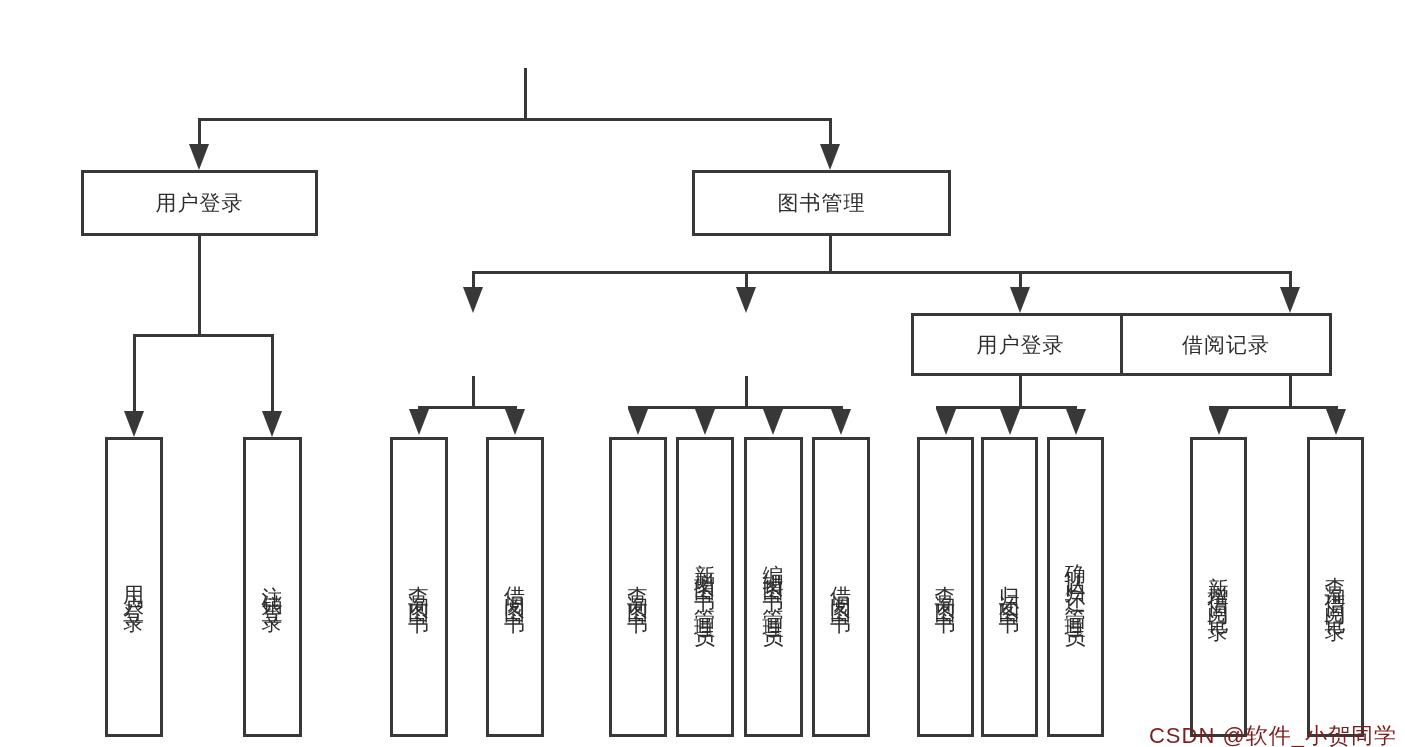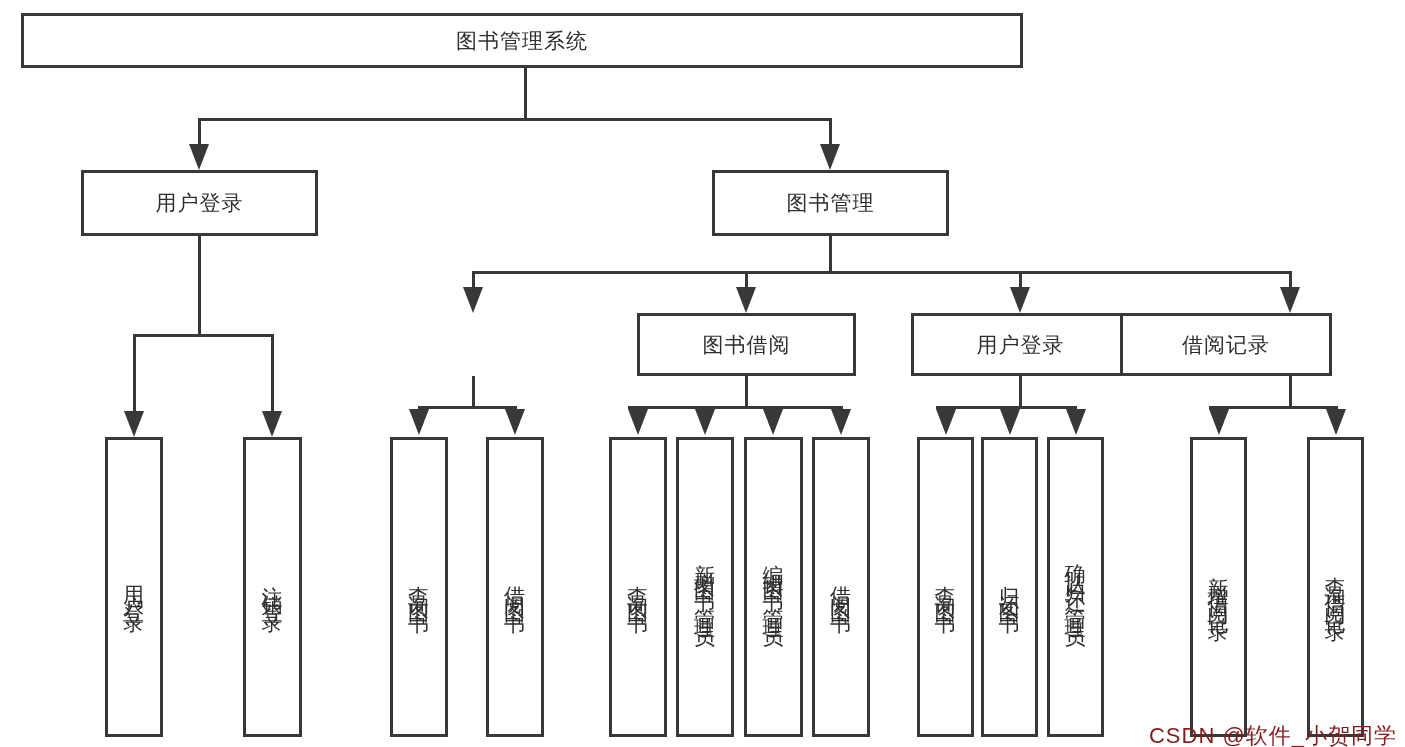--- a/index.html
+++ b/index.html
@@ -61,9 +61,6 @@
 
 <div class="canvas">
 
-  <div class="bx" style="left:21px;top:13px;width:1002px;height:55px">
-    <span>图书管理系统</span>
-  </div>
 
   <div class="vl" style="left:524px;top:68px;height:51px"></div>
   <div class="hl" style="left:198px;top:118px;width:634px"></div>

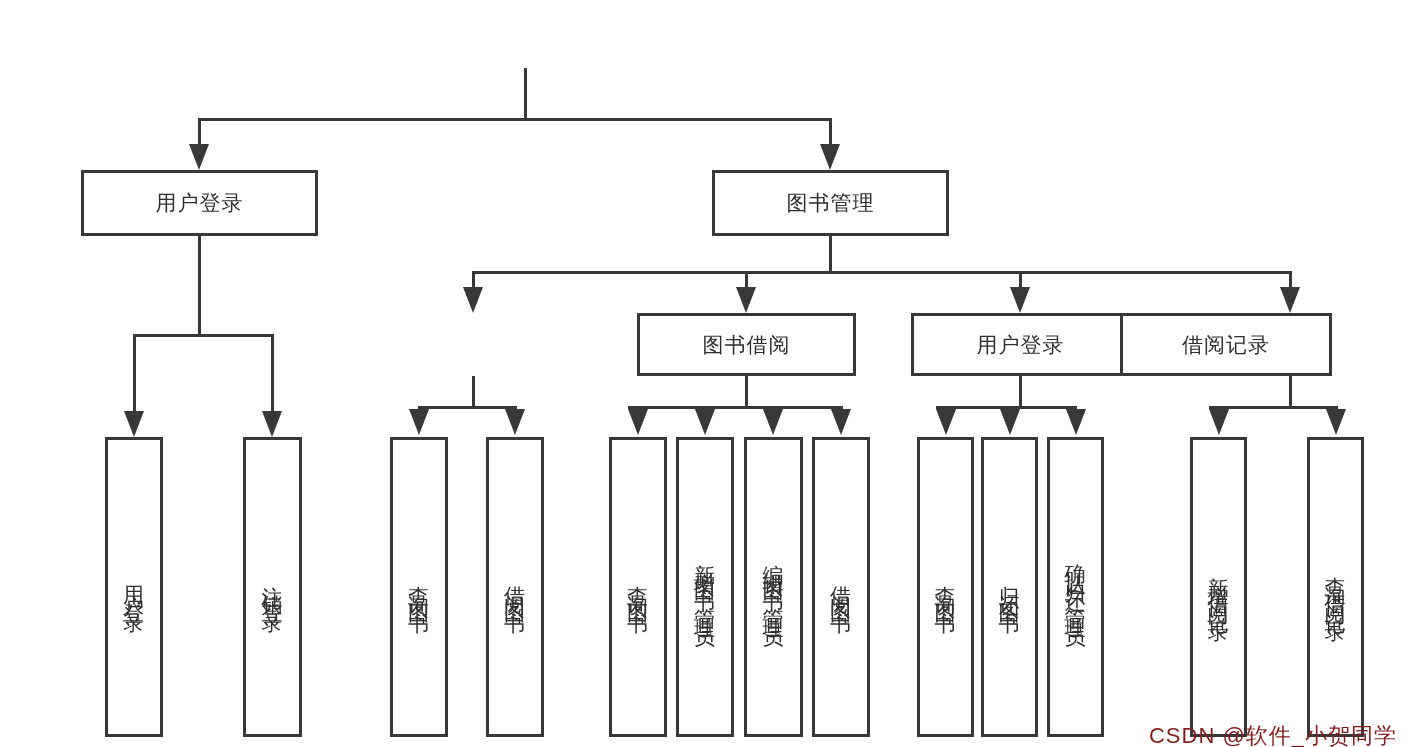--- a/index.html
+++ b/index.html
@@ -72,7 +72,7 @@
   <div class="bx" style="left:81px;top:170px;width:237px;height:66px">
     <span>用户登录</span>
   </div>
-  <div class="bx" style="left:712px;top:170px;width:237px;height:66px">
+  <div class="bx" style="left:692px;top:170px;width:259px;height:66px">
     <span>图书管理</span>
   </div>
 

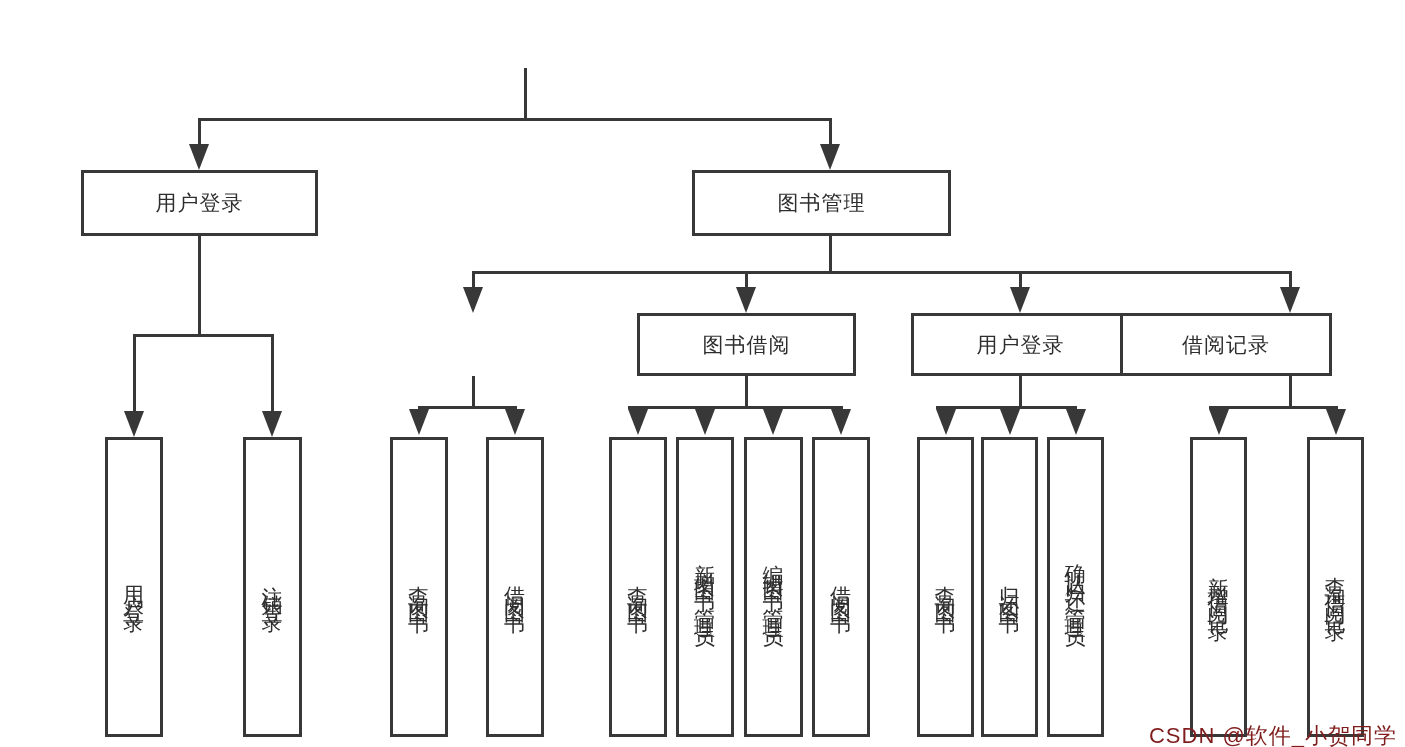--- a/index.html
+++ b/index.html
@@ -94,9 +94,6 @@
   <div class="arr" style="left:1010px;top:287px"></div>
   <div class="arr" style="left:1280px;top:287px"></div>
 
-  <div class="bx" style="left:637px;top:313px;width:219px;height:63px">
-    <span>图书借阅</span>
-  </div>
   <div class="bx" style="left:911px;top:313px;width:219px;height:63px">
     <span>用户登录</span>
   </div>

